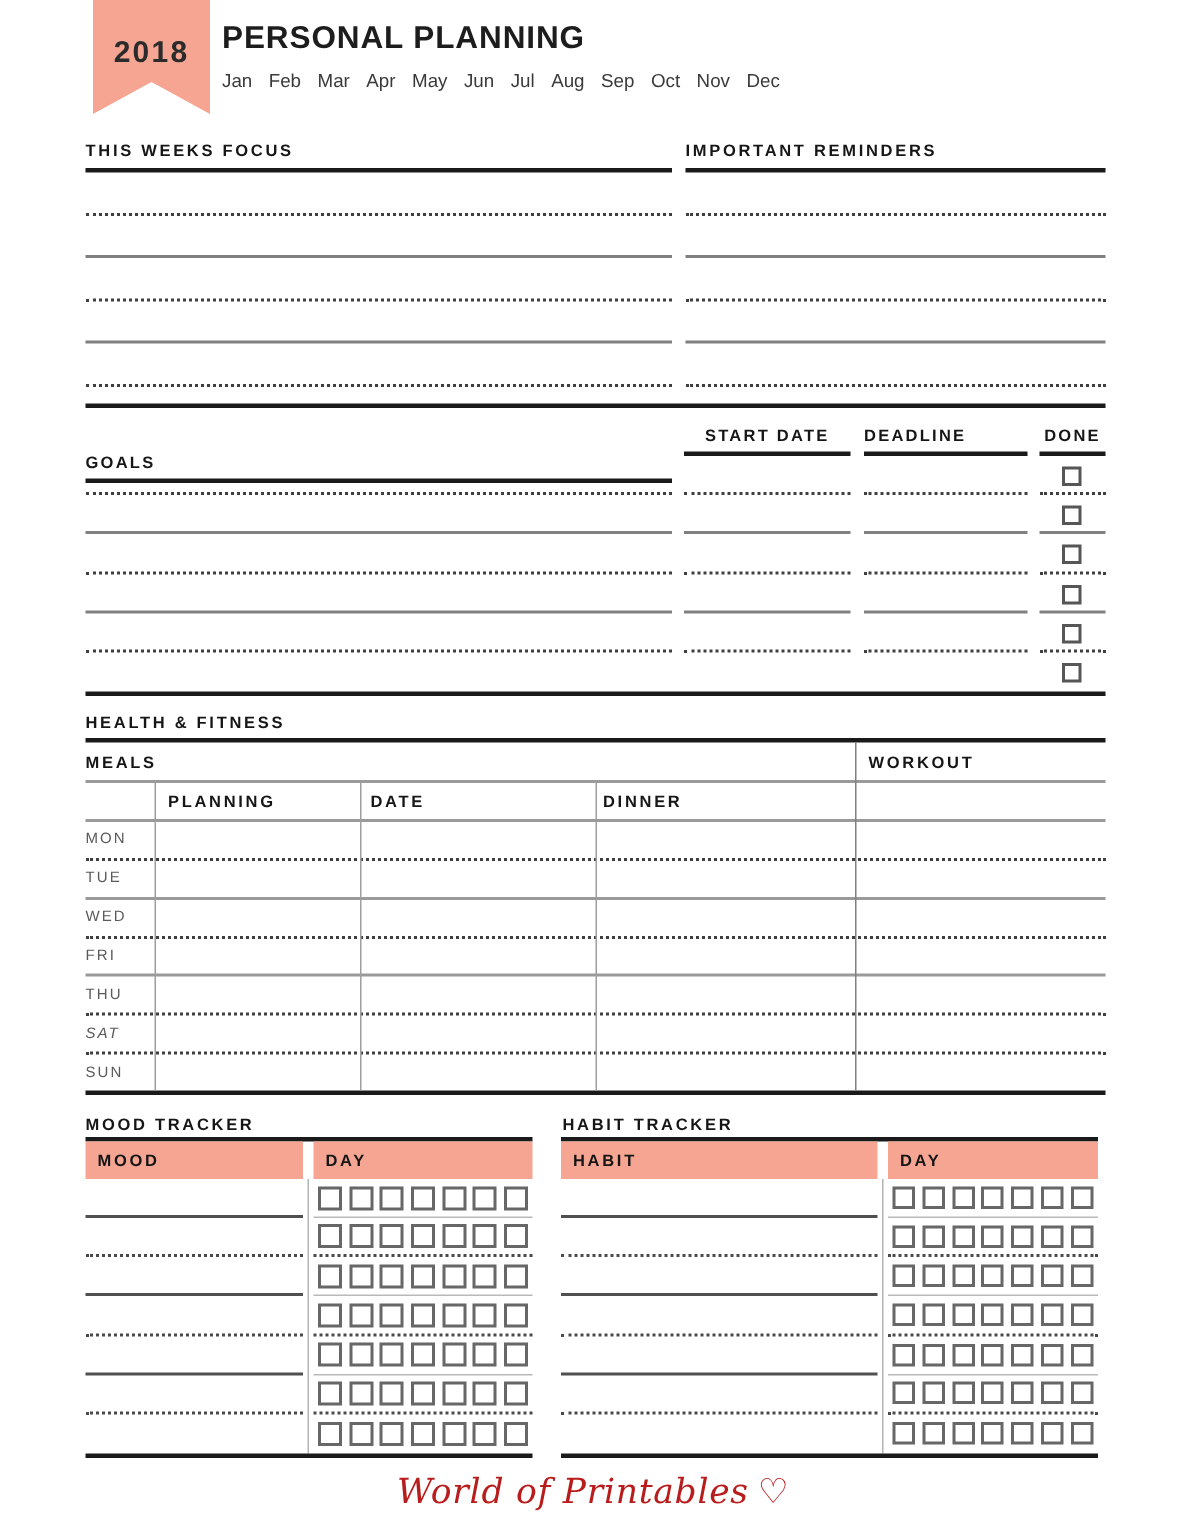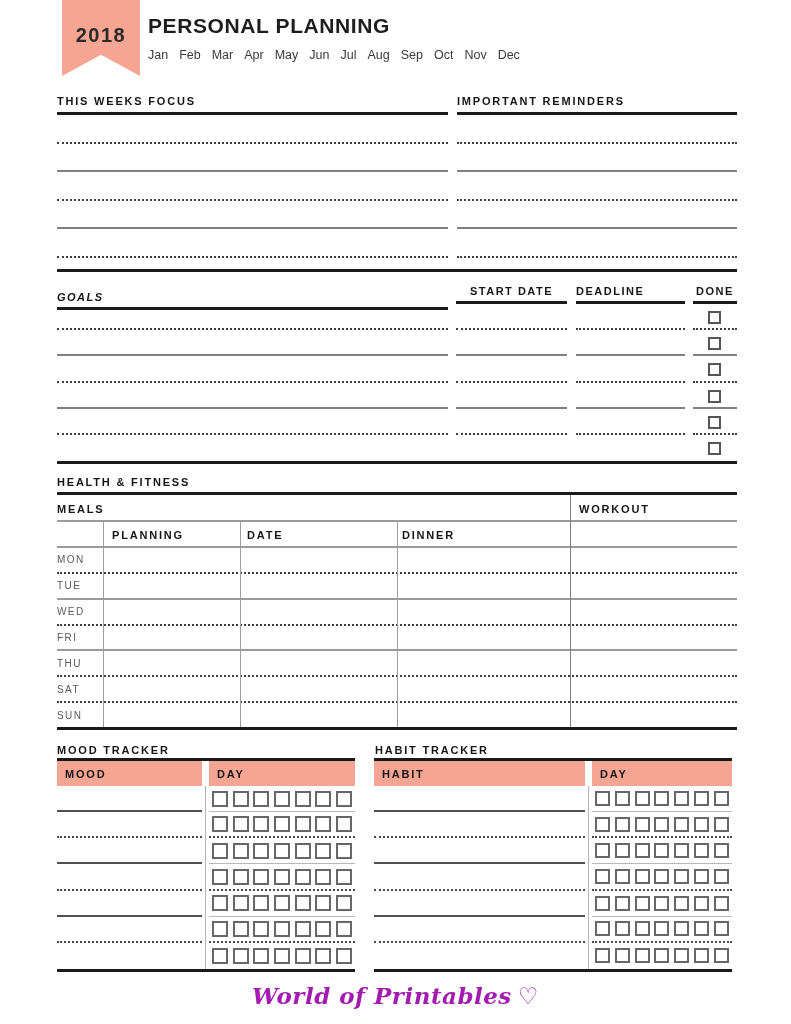--- a/index.html
+++ b/index.html
@@ -77,7 +77,7 @@
     </div>
 
   <div class="hline thick" style="left:57px;top:269px;width:680px;"></div>
-  <div class="gh" style="left:57px;top:291px;width:391px;font-style:italic;">GOALS</div>
+  <div class="gh" style="left:57px;top:303px;width:391px;">GOALS</div>
   <div class="gh" style="left:456px;top:285px;width:111px;text-align:center;">START DATE</div>
   <div class="gh" style="left:576px;top:285px;width:109px;">DEADLINE</div>
   <div class="gh" style="left:693px;top:285px;width:44px;text-align:center;">DONE</div>

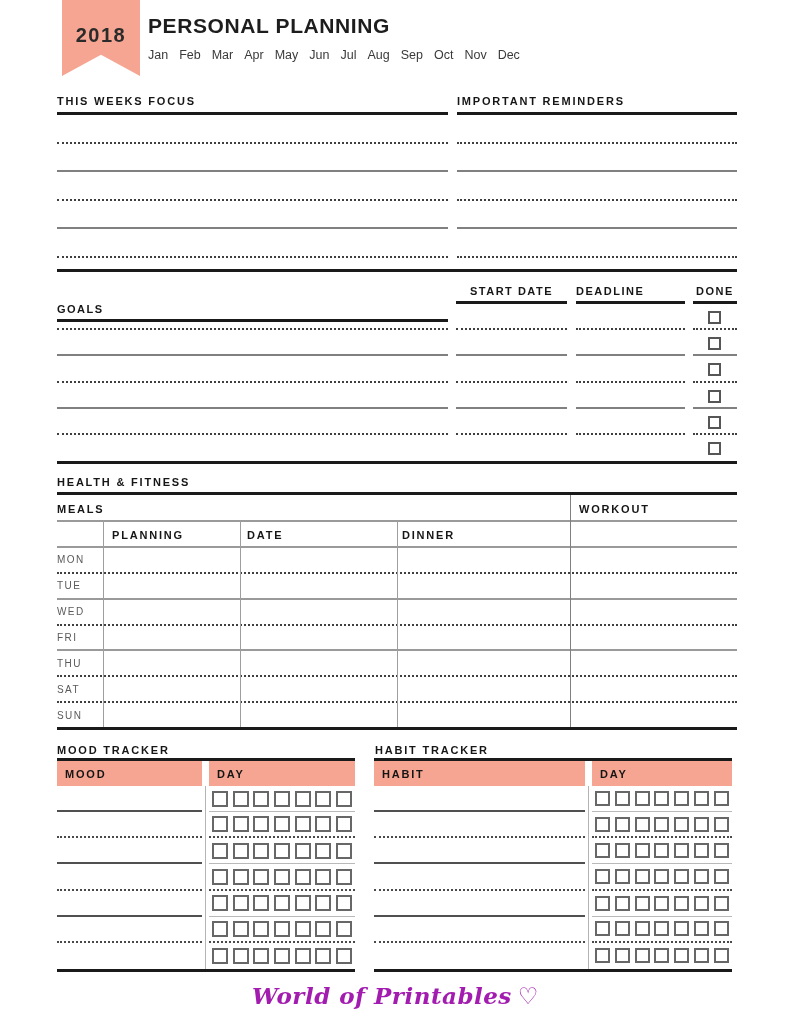--- a/index.html
+++ b/index.html
@@ -141,7 +141,7 @@
       <div class="meal-row" style="border-bottom: 2px dotted rgb(63, 63, 63);">
         <span class="day-label">THU</span>
       </div>
-      <div class="meal-row" style="border-bottom: 2px dotted rgb(63, 63, 63);">
+      <div class="meal-row" style="border-bottom: 2px dotted rgb(63, 63, 63); font-style: italic;">
         <span class="day-label">SAT</span>
       </div>
       <div class="meal-row" style="border-bottom: none;">

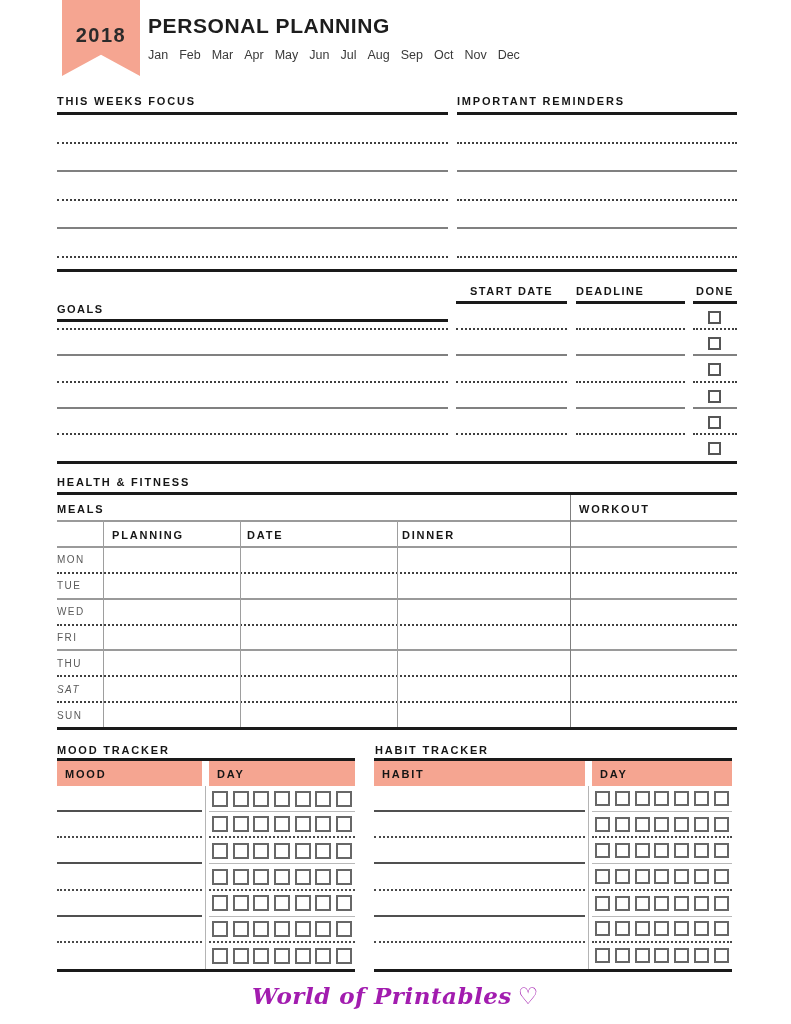--- a/index.html
+++ b/index.html
@@ -43,8 +43,8 @@
   .tcb{border:2px solid #676767;background:#fff;box-sizing:border-box;flex:0 0 auto;}
   
   .footer{position:absolute;left:0;right:0;top:982px;text-align:center;
-          font-family:"DejaVu Serif",serif;font-style:italic;font-weight:bold;
-          font-size:23px;color:#a21caf;letter-spacing:0.5px;}
+          font-family:"DejaVu Serif",serif;font-style:italic;font-weight:normal;
+          font-size:23px;color:#b91c1c;letter-spacing:0.5px;}
   .footer .heart{font-style:normal;margin-left:6px;}
 </style>
 </head>

